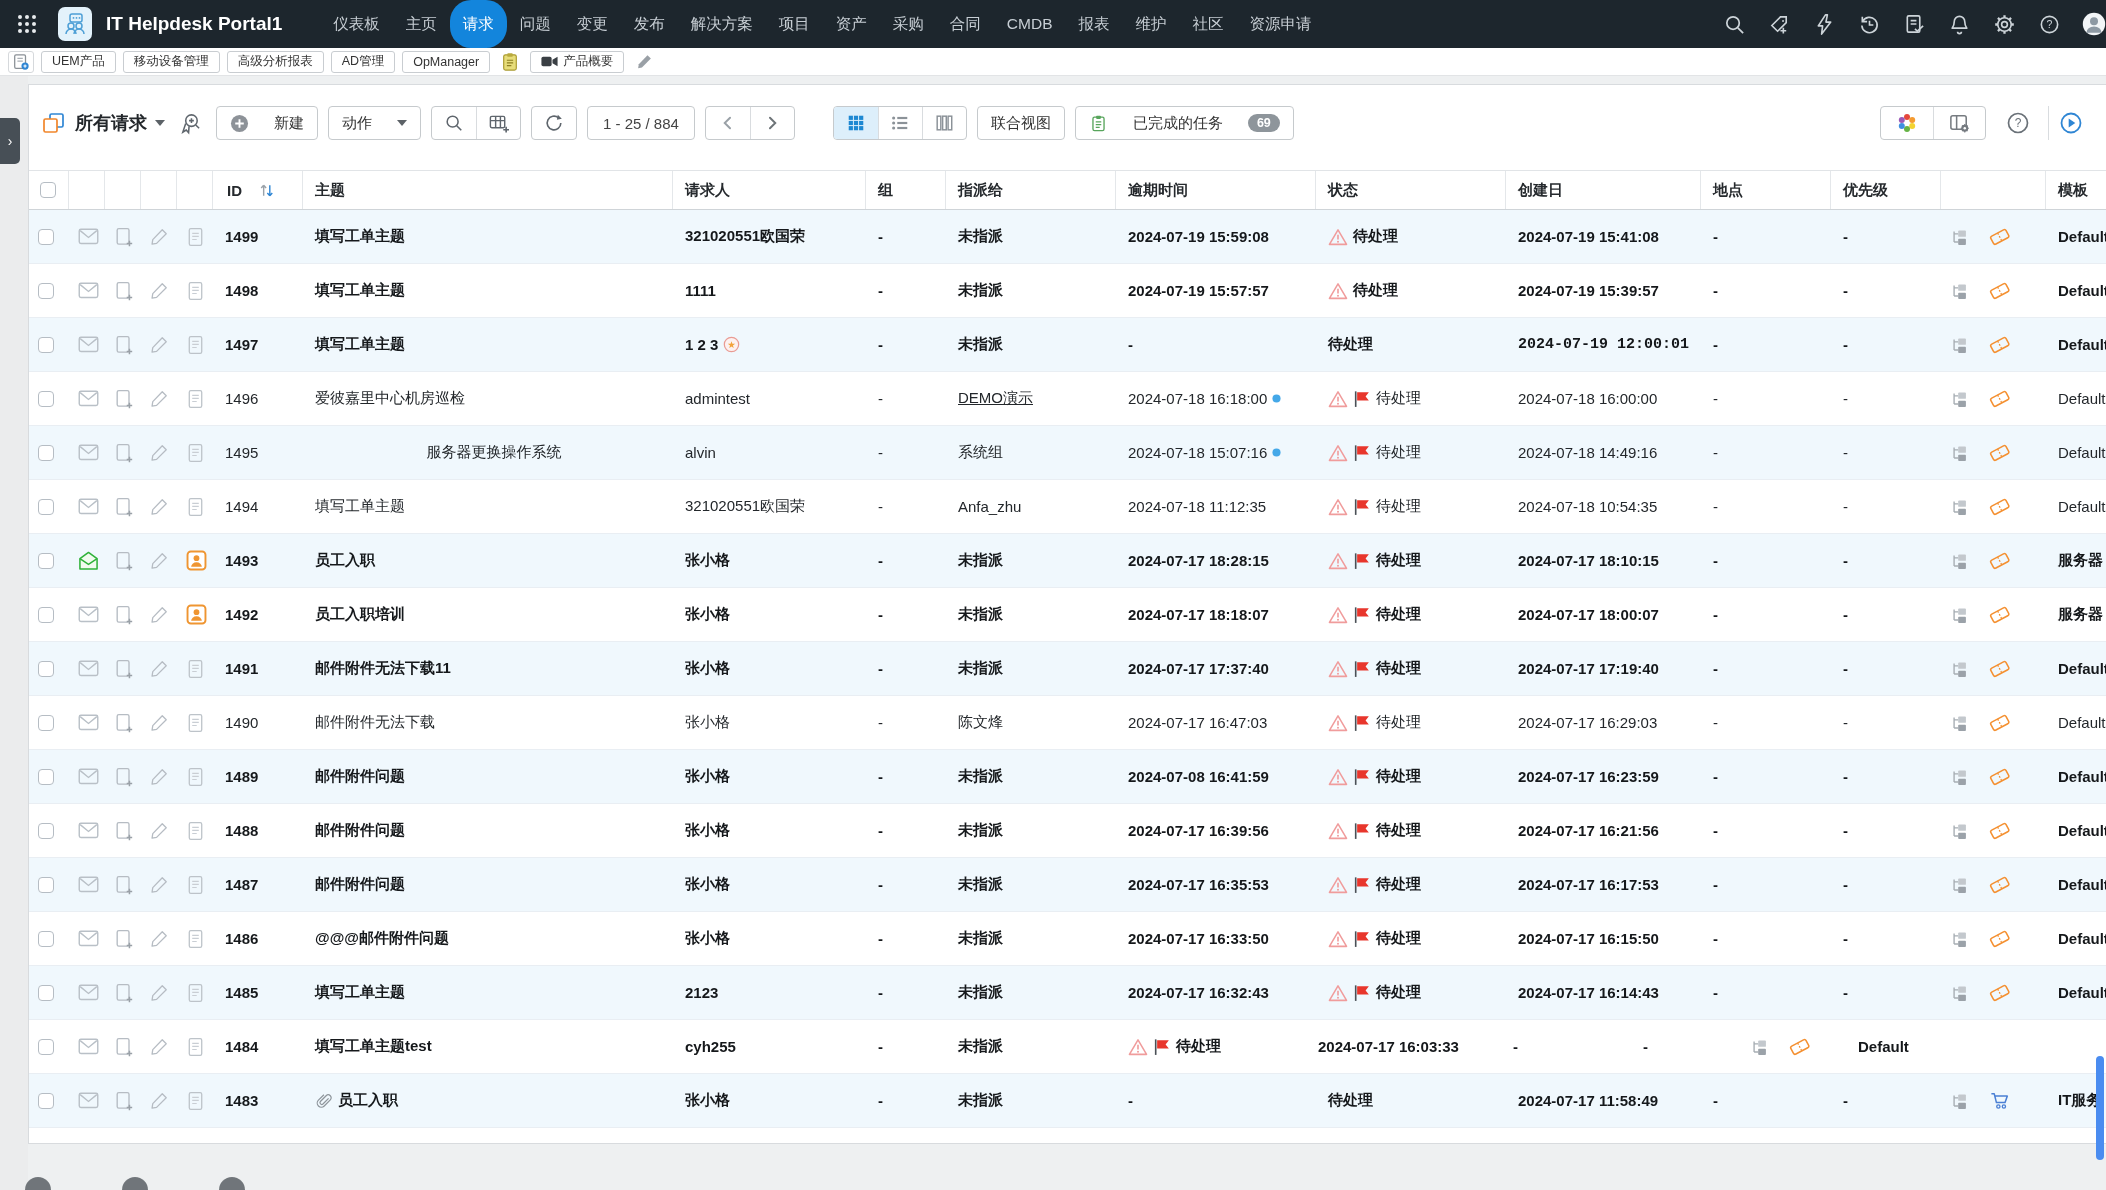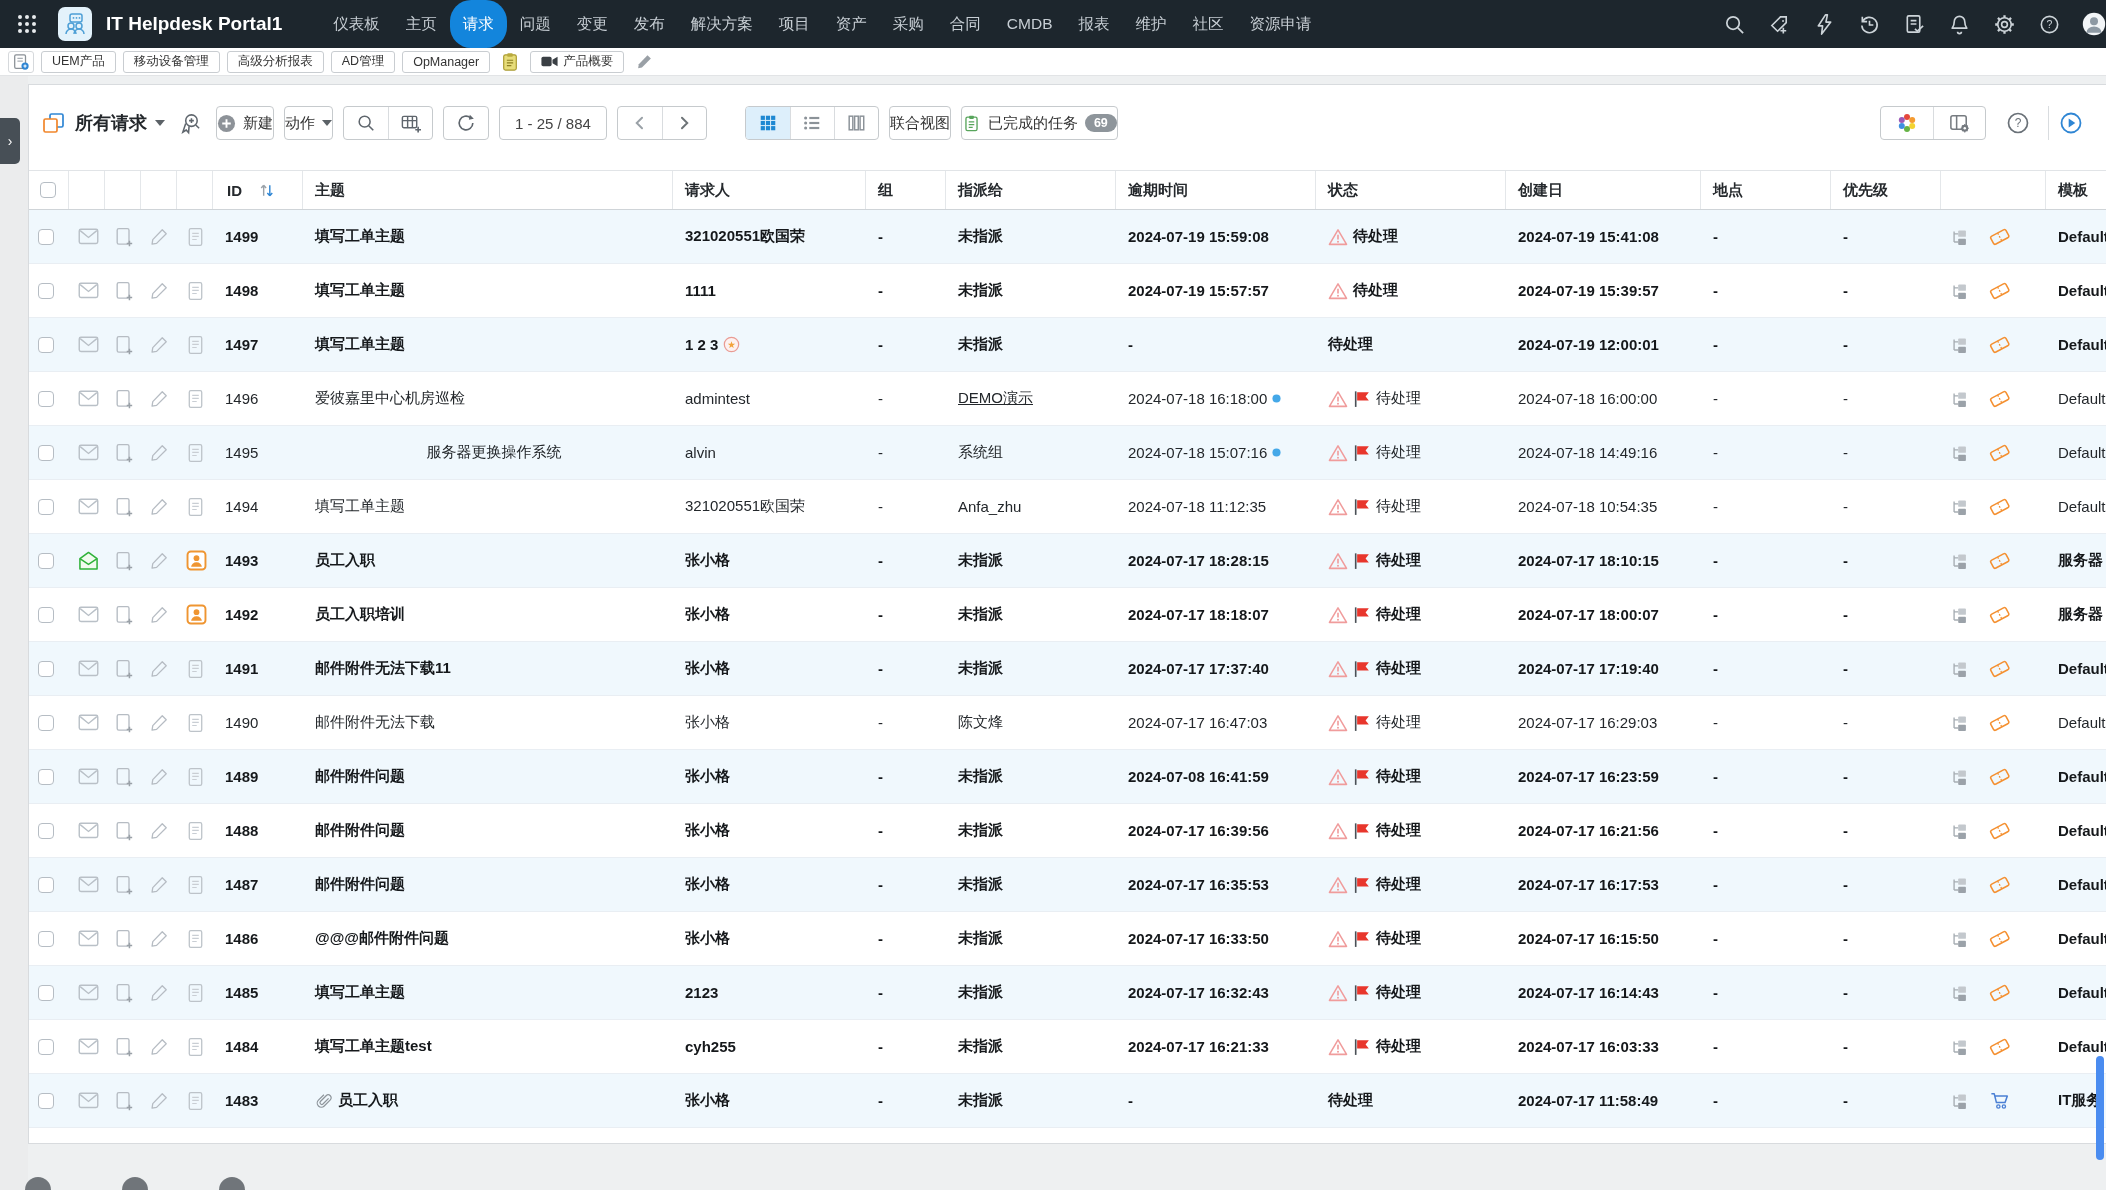--- a/index.html
+++ b/index.html
@@ -45,7 +45,7 @@
   .tb-title .name { font-size:18px; font-weight:bold; color:#23272b; white-space:nowrap; }
   .caret { width:0; height:0; border:5px solid transparent; border-top:6px solid #5c6267; margin-top:5px; }
   .btn { height:34px; border:1px solid #c6cacd; border-radius:4px; background:#fff; display:flex;
-         align-items:center; gap:7px; padding:0 0; font-size:15px; color:#333; cursor:pointer;
+         align-items:center; gap:25px; padding:0 13px; font-size:15px; color:#333; cursor:pointer;
          white-space:nowrap; }
   .btn-group { height:34px; border:1px solid #c6cacd; border-radius:4px; background:#fff; display:flex;
                align-items:stretch; overflow:hidden; }

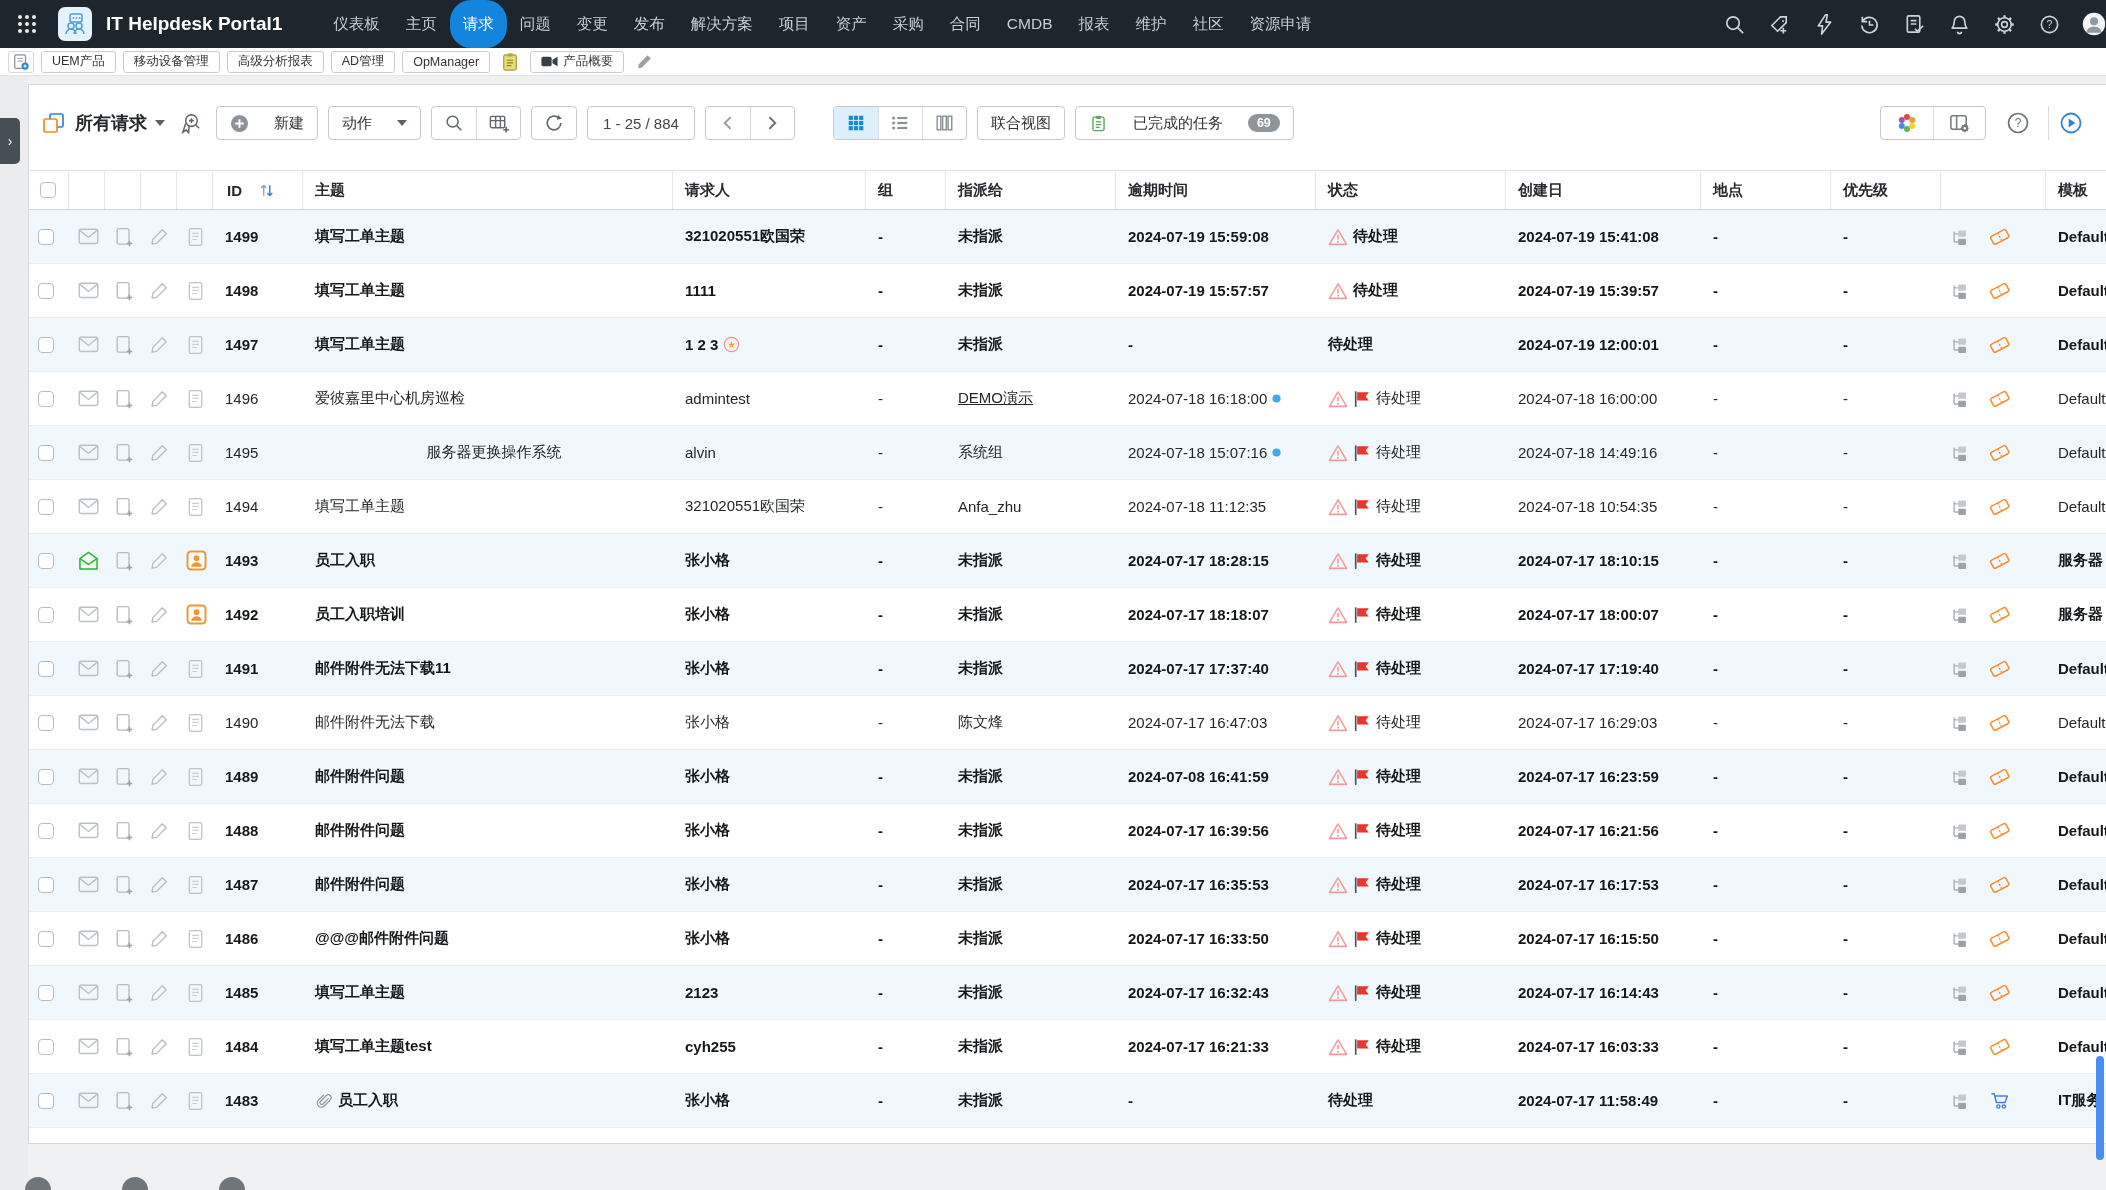--- a/index.html
+++ b/index.html
@@ -635,7 +635,7 @@
         <div class="cell" style="width: 190px;">
           <span>待处理</span>
         </div>
-        <div class="cell" style="width: 195px;">
+        <div class="cell" style="width: 195px; font-family: Liberation Mono, monospace;">
           <span>2024-07-19 12:00:01</span>
         </div>
         <div class="cell" style="width: 130px;">

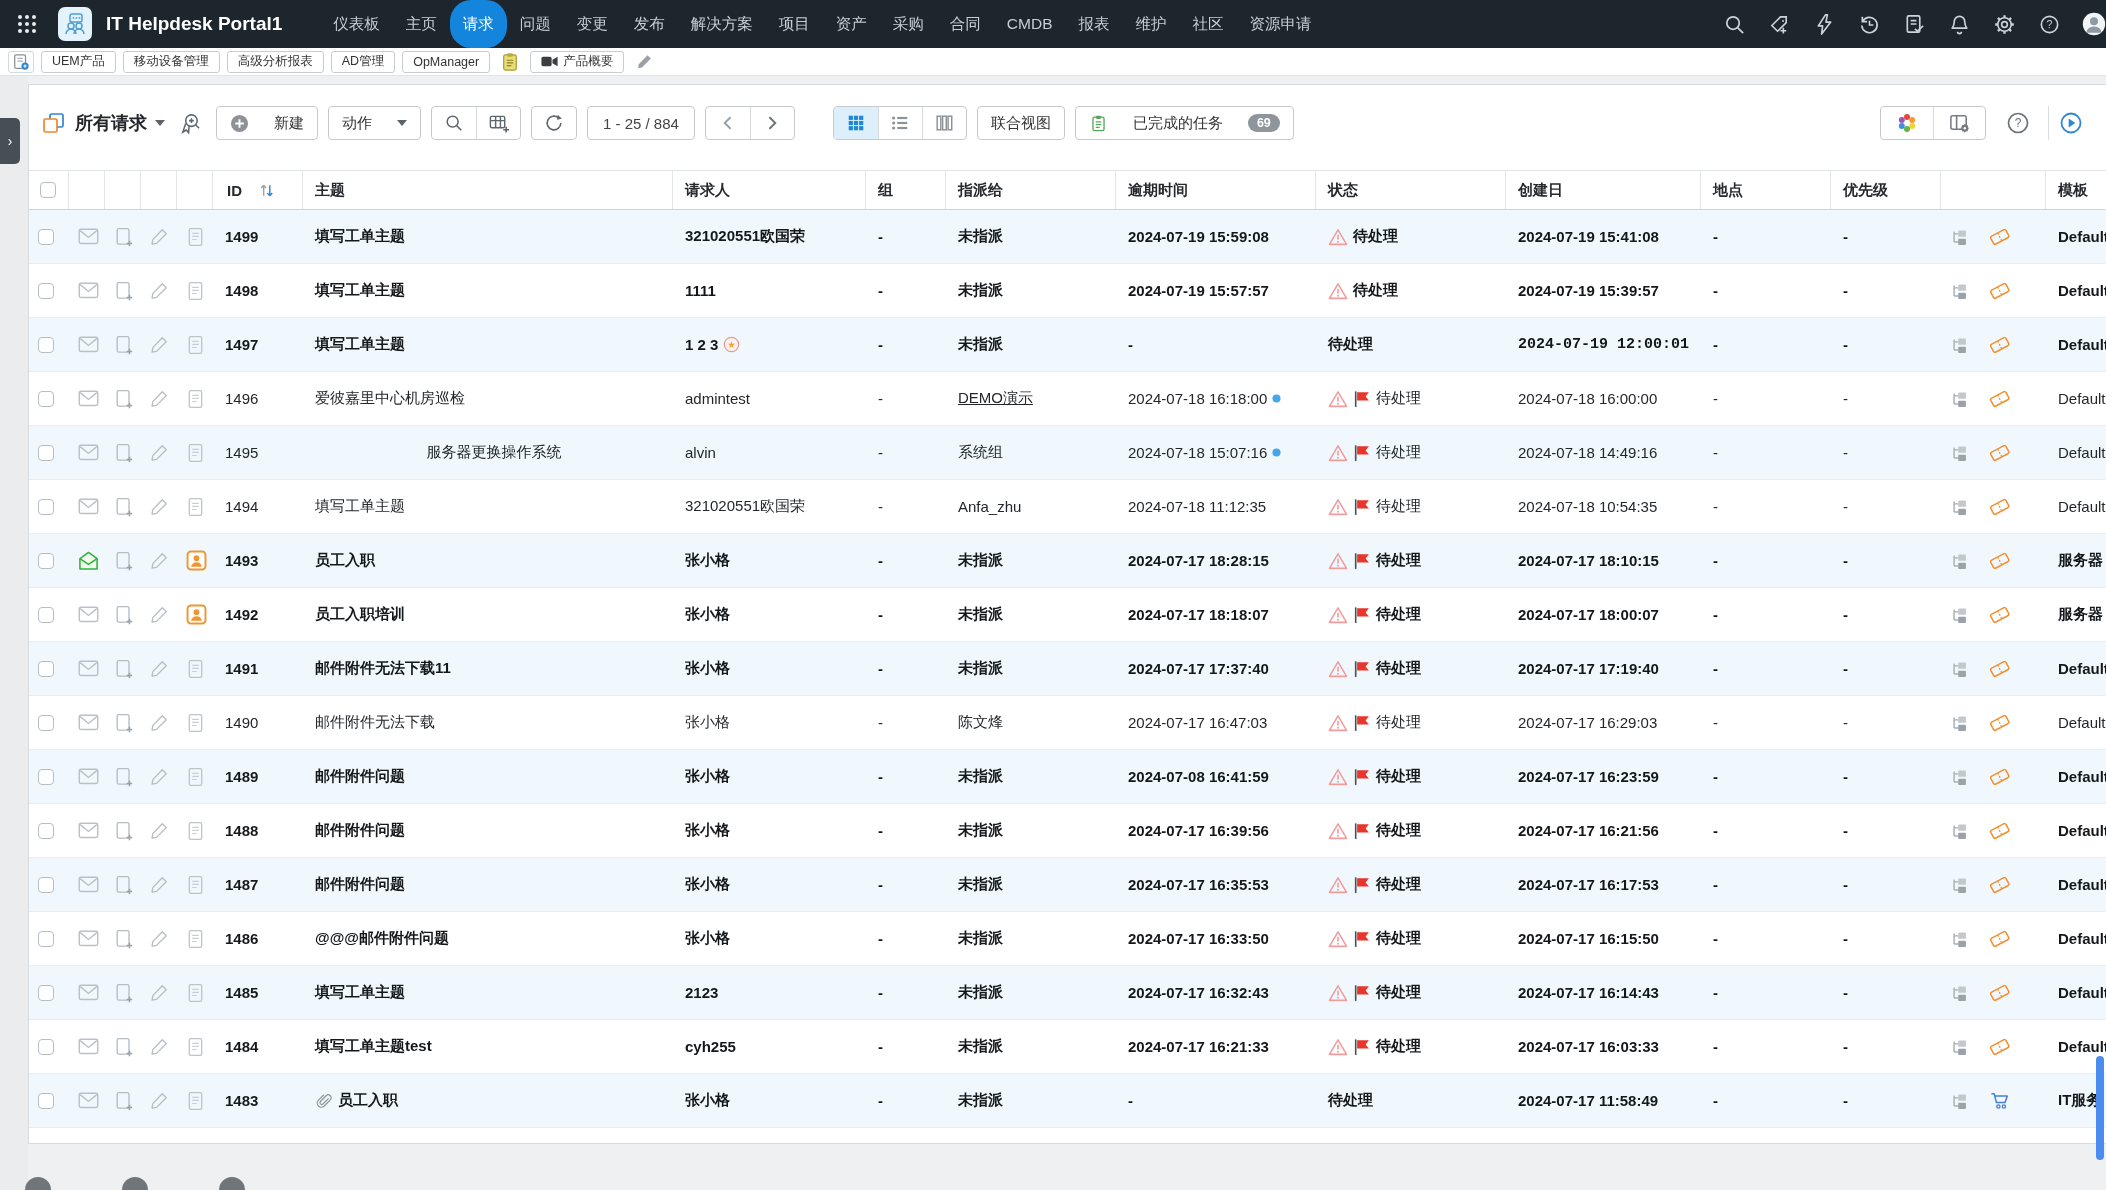--- a/index.html
+++ b/index.html
@@ -1811,9 +1811,6 @@
         <div class="cell" style="width: 170px;">
           <span>未指派</span>
         </div>
-        <div class="cell" style="width: 200px;">
-          <span>2024-07-17 16:21:33</span>
-        </div>
         <div class="cell" style="width: 190px;">
           <span style="display:flex;">
             <svg width="20" height="18" viewBox="0 0 22 20">

